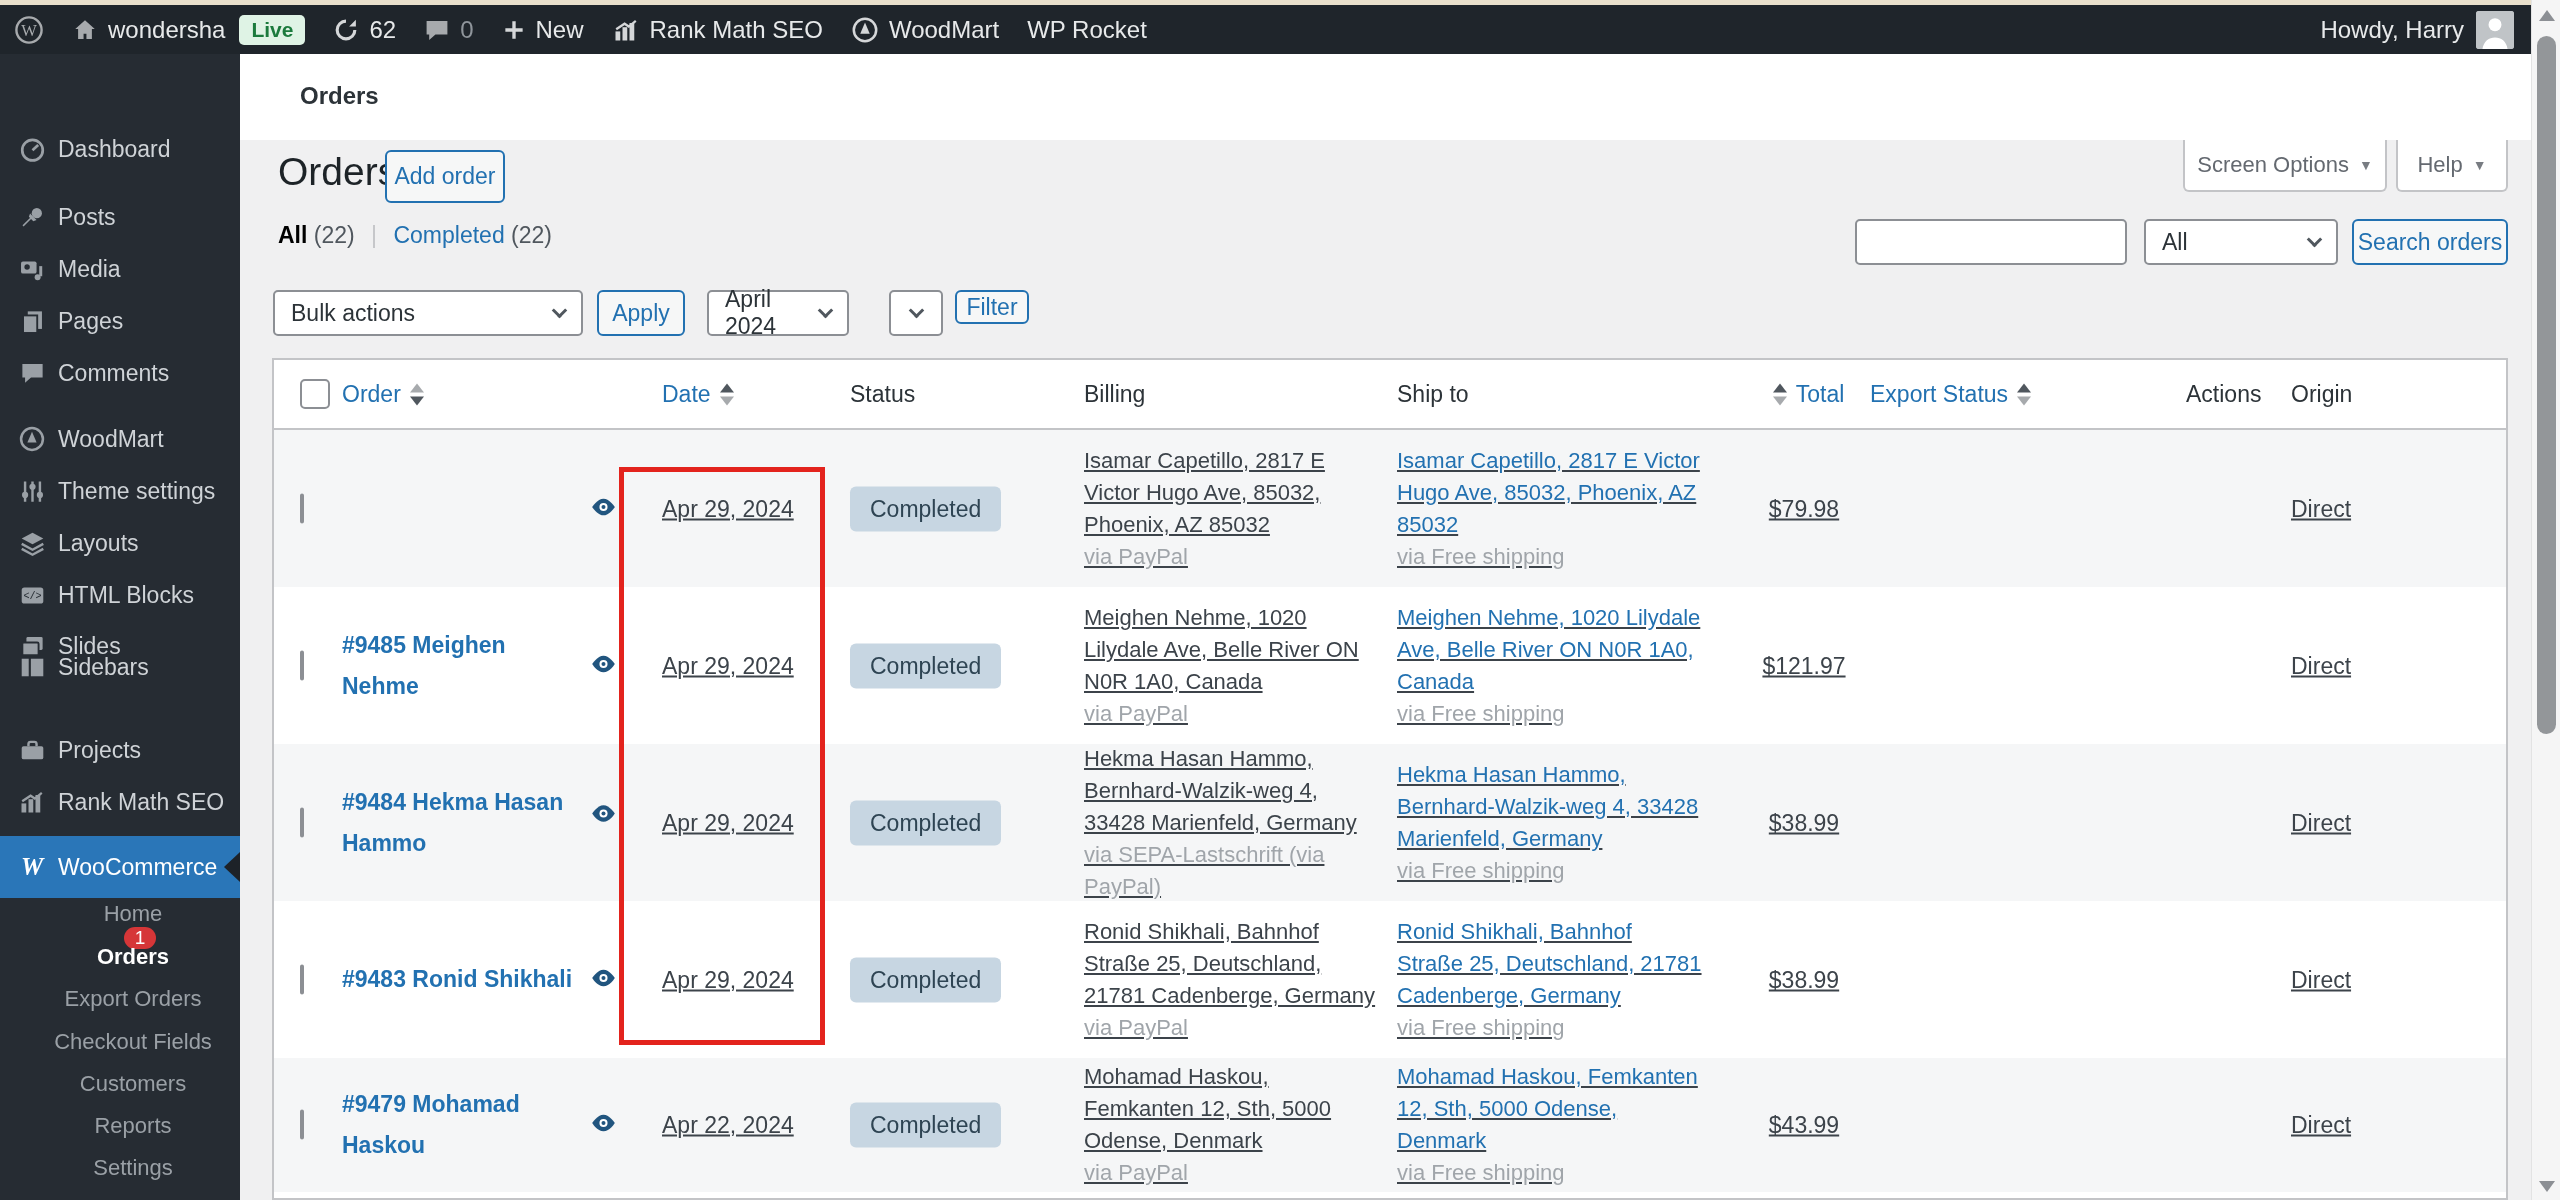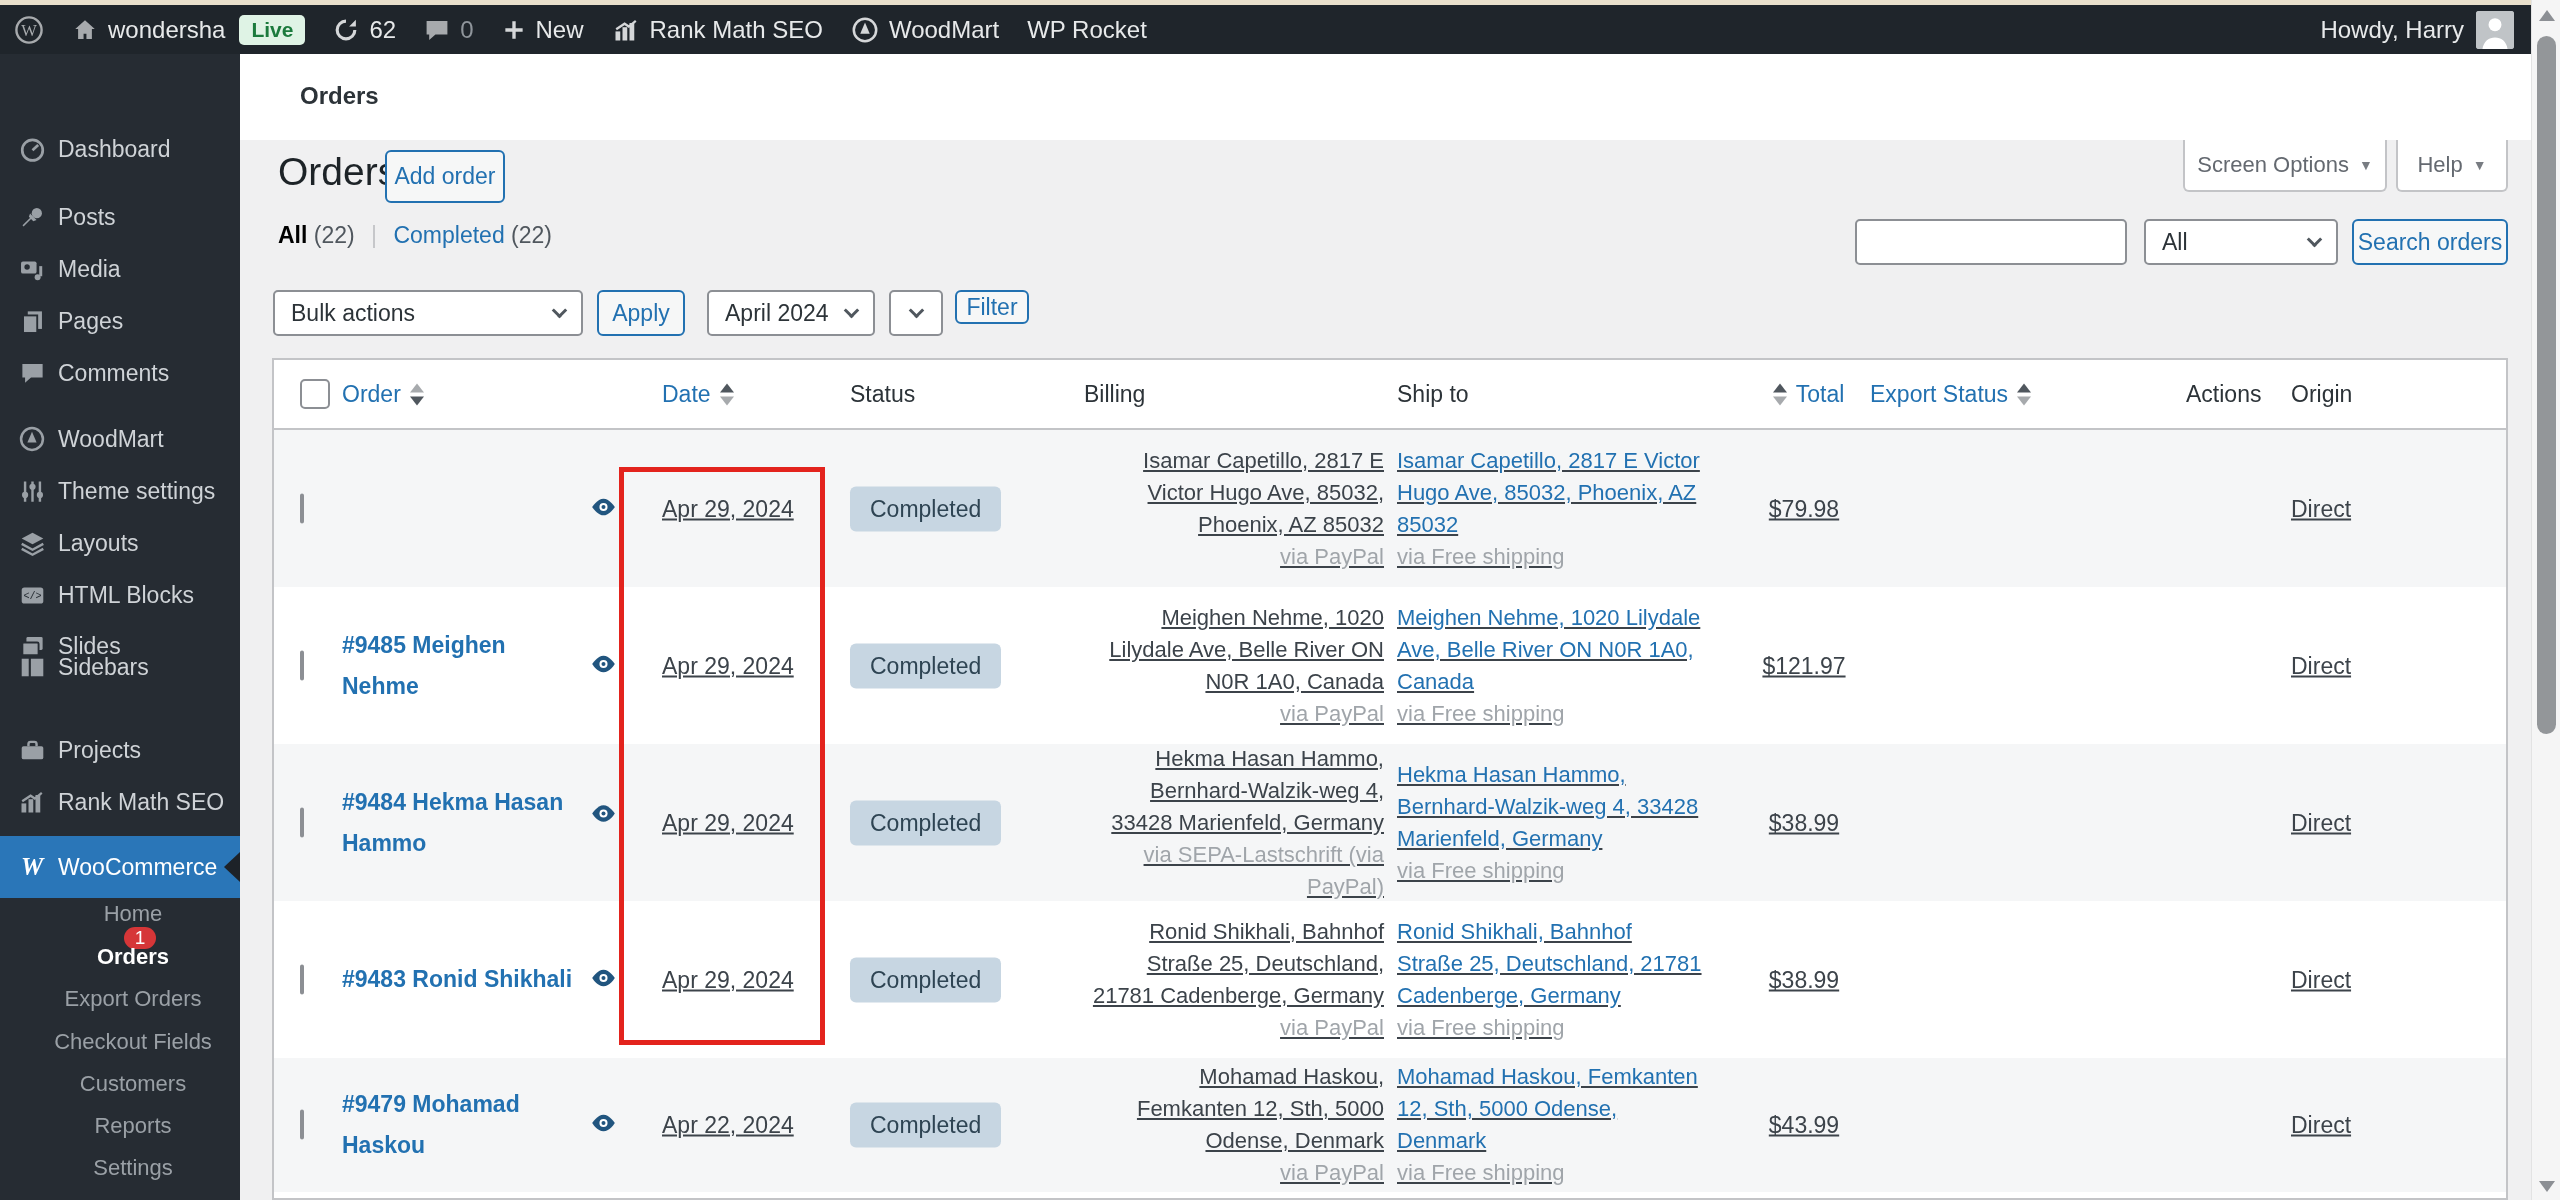--- a/index.html
+++ b/index.html
@@ -358,7 +358,7 @@
     <span class="chev"></span>
   </div>
   <div class="btn" style="position:absolute;left:597px;top:290px;width:88px;height:46px">Apply</div>
-  <div class="select" style="left:707px;top:290px;width:168px">
+  <div class="select" style="left:707px;top:290px;width:142px">
     <span>April 2024</span>
     <span class="chev"></span>
   </div>

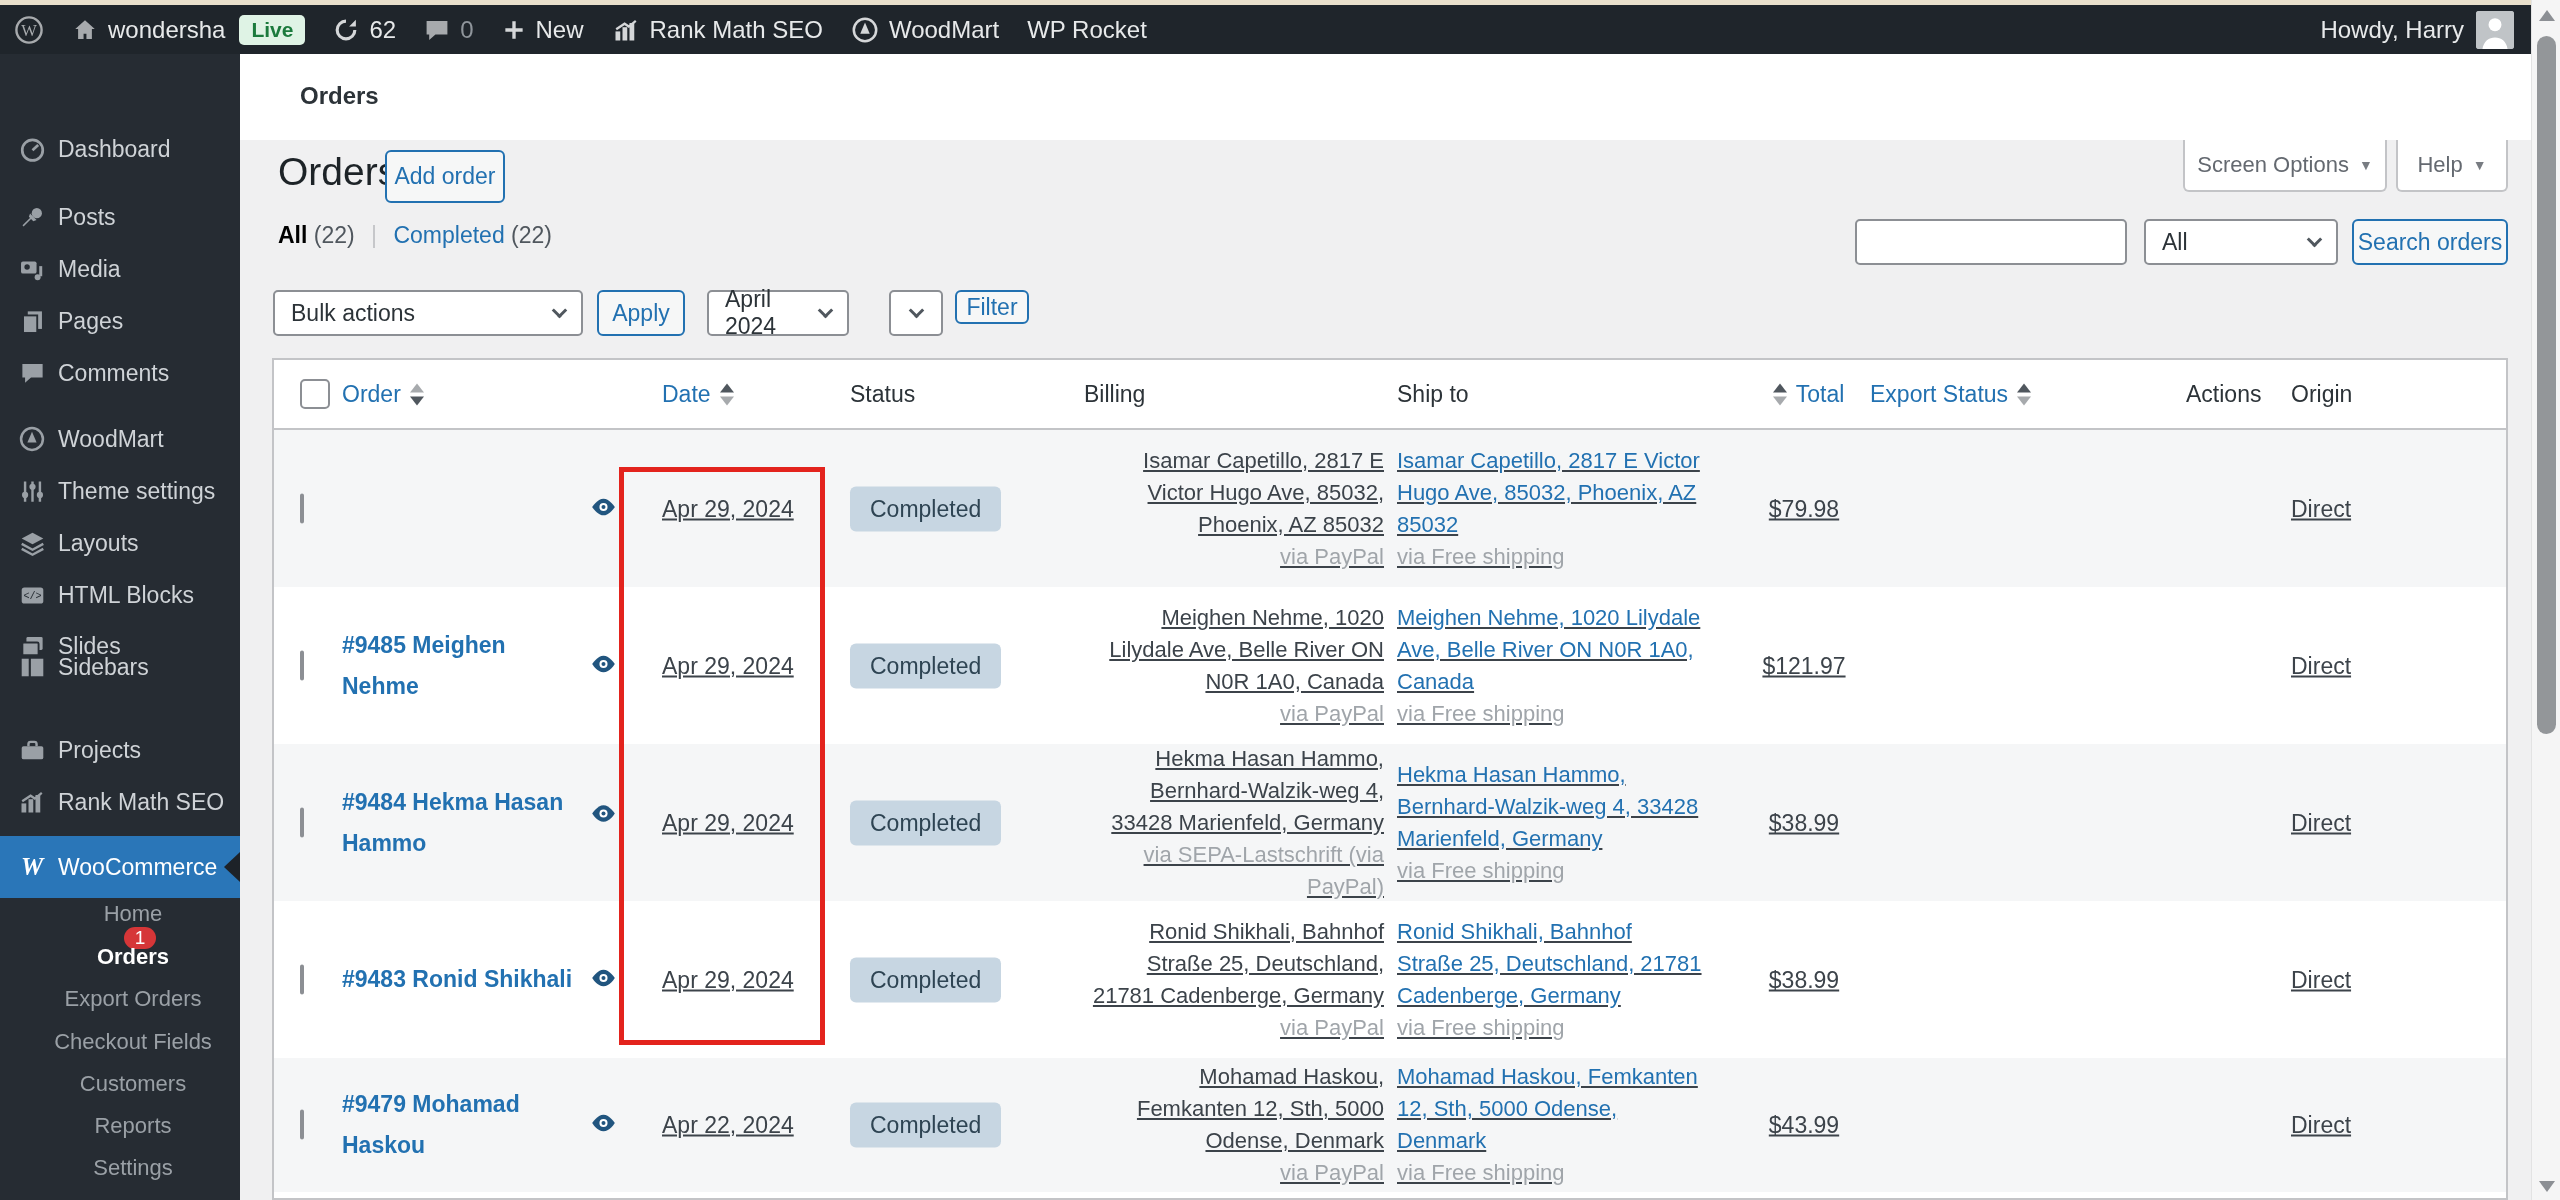--- a/index.html
+++ b/index.html
@@ -65,7 +65,7 @@
   .trow.alt { background:#f5f6f7; }
   .cell { position:absolute; top:50%; transform:translateY(-50%); font-size:23px; color:#3c434a;text-decoration:underline; }
   .c-cb { left:26px; } .c-order { left:68px; width:240px; } .c-eye { left:316px; } .c-date { left:388px; }
-  .c-status { left:576px; } .c-billing { left:810px; width:300px;text-align:right; } .c-ship { left:1123px; width:305px; }
+  .c-status { left:576px; } .c-billing { left:810px; width:300px; } .c-ship { left:1123px; width:305px; }
   .c-total { left:1470px; width:120px; text-align:center; } .c-dash { left:1603px; } .c-actions { left:1912px; } .c-origin { left:2017px; }
   .checkbox { width:30px; height:30px; background:#fff; border:2px solid #8c8f94; border-radius:5px; cursor:pointer; }
   .order-link { color:#2271b1; font-weight:700; line-height:1.8; cursor:pointer; display:inline-block; }

